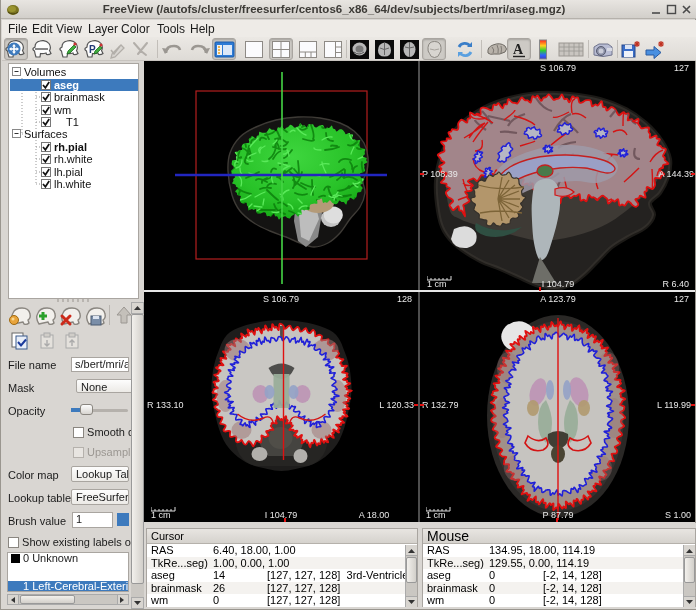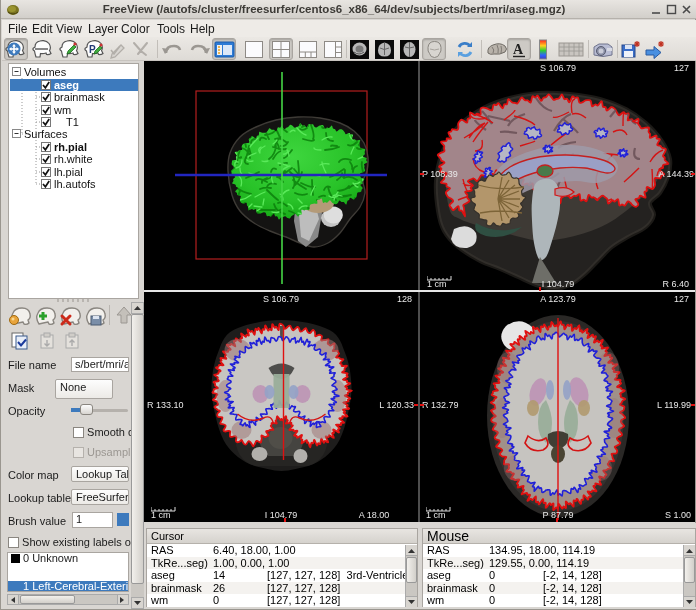--- a/index.html
+++ b/index.html
@@ -236,7 +236,7 @@
         <div class="trow" style="top:114px;left:32px;"><svg width="10" height="10" style="vertical-align:-1px">
             <rect x="0.5" y="0.5" width="9" height="9" fill="#fff" stroke="#777"></rect>
             <path d="M2,5 l2.4,2.8 L8.2,2" fill="none" stroke="#111" stroke-width="1.7"></path>
-          </svg><span style="margin-left:3px">lh.autofs</span></div>
+          </svg><span style="margin-left:3px">lh.white</span></div>
       </div>
       <div id="props">
         <div class="abs" style="left:55px;top:0px;width:34px;height:3px;background:repeating-linear-gradient(90deg,#b9b5b0 0 2px,transparent 2px 5px)"></div>

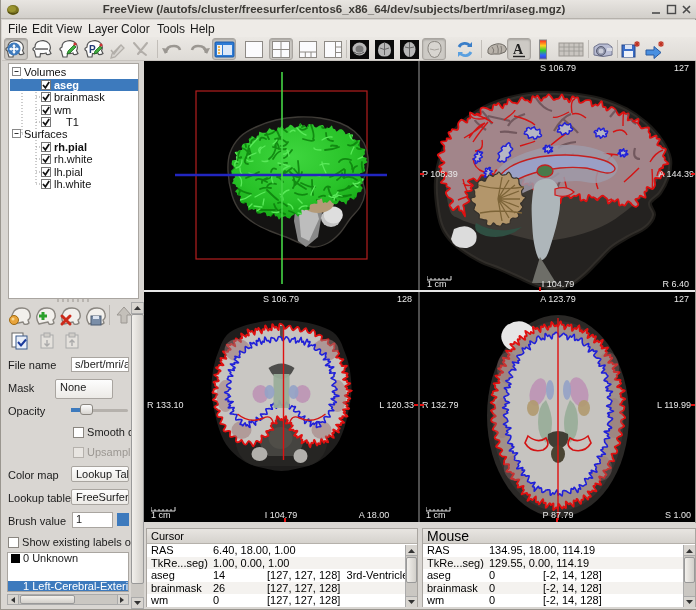--- a/index.html
+++ b/index.html
@@ -280,7 +280,7 @@
         <div class="lbl" style="left:6px;top:60px">File name</div>
         <div class="inp" style="left:69px;top:58px;width:58px;height:15px">s/bert/mri/a</div>
         <div class="lbl" style="left:6px;top:83px">Mask</div>
-        <div class="cmb" style="left:53px;top:80px;width:58px;height:20px">None</div>
+        <div class="cmb" style="left:74px;top:80px;width:58px;height:14px">None</div>
         <div class="lbl" style="left:6px;top:106px">Opacity</div>
         <div class="abs" style="left:69px;top:110px;width:57px;height:3px;background:#b5b1ac;border-radius:2px"></div>
         <div class="abs" style="left:69px;top:109px;width:10px;height:4px;background:#3d7abd"></div>

